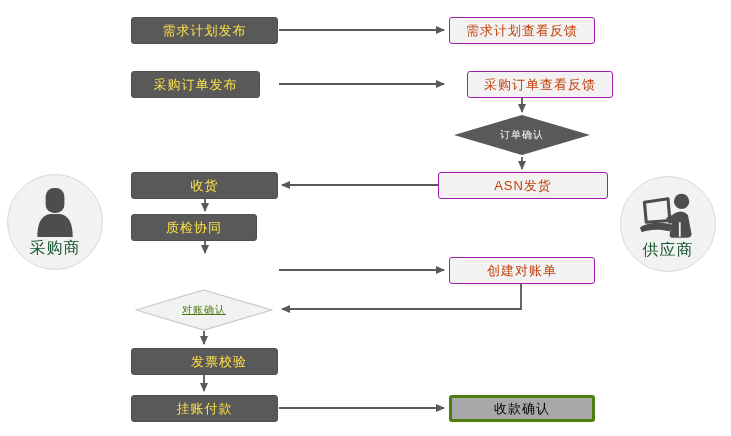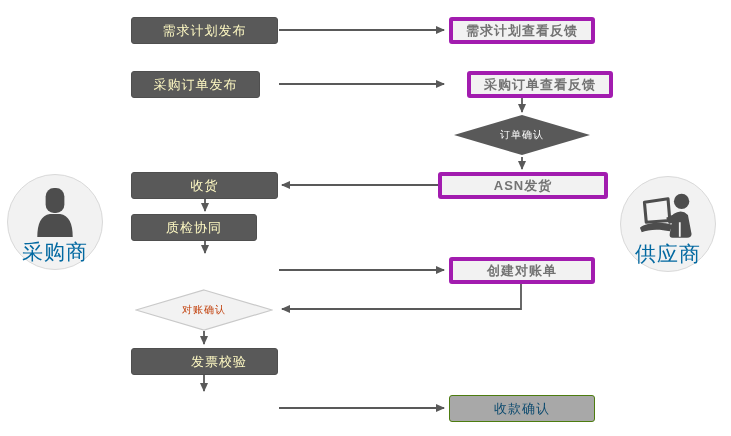--- a/index.html
+++ b/index.html
@@ -35,7 +35,7 @@
   }
   .node.dark {
     background: #595959;
-    color: #fef9c3;
+    color: #fde047;
     border: 1px solid #4f4f4f;
   }
   .node.light {

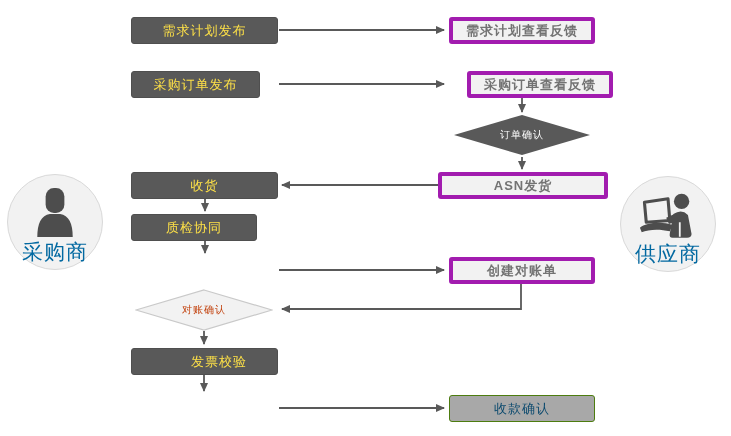--- a/index.html
+++ b/index.html
@@ -40,9 +40,8 @@
   }
   .node.light {
     background: #f2f2f2;
-    color: #737373;
-    border: 4px solid #a21caf;
-    font-weight: bold;
+    color: #c2410c;
+    border: 1px solid #a21caf;
   }
   .node.medium {
     background: #a8a8a8;

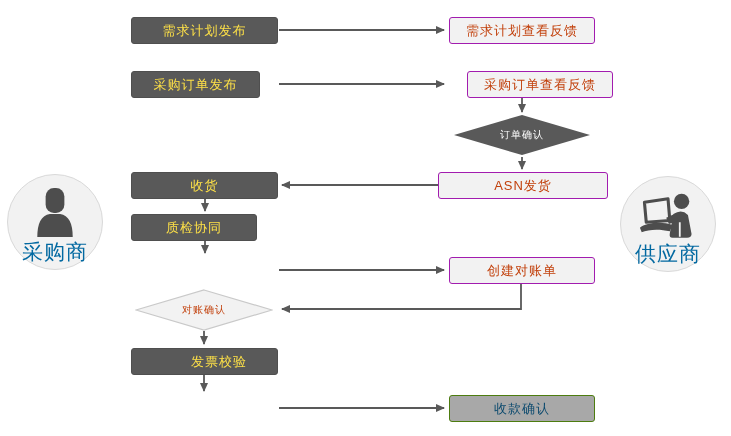--- a/index.html
+++ b/index.html
@@ -83,8 +83,8 @@
     justify-content: flex-start;
   }
   .actor .actor-label {
-    font-size: 21px;
-    color: #0369a1;
+    font-size: 16px;
+    color: #14532d;
     letter-spacing: 1px;
     margin-top: 1px;
   }

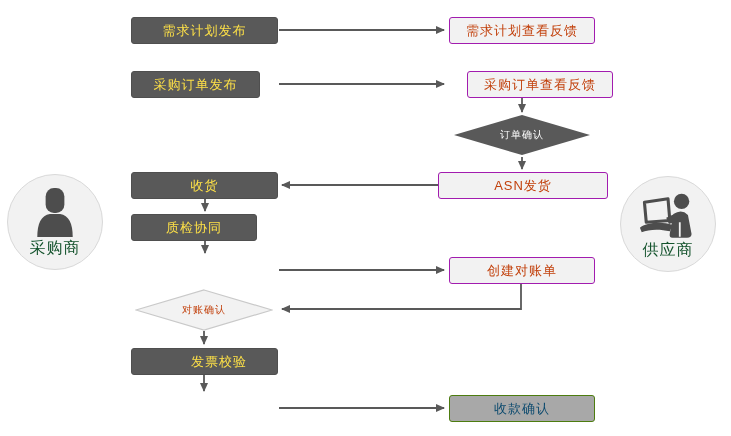--- a/index.html
+++ b/index.html
@@ -68,7 +68,7 @@
     letter-spacing: 1px;
   }
   .diamond.dark-d .d-label { color: #ffffff; }
-  .diamond.light-d .d-label { color: #c2410c; }
+  .diamond.light-d .d-label { color: #4d7c0f; text-decoration: underline; }
   .actor {
     position: absolute;
     width: 96px;

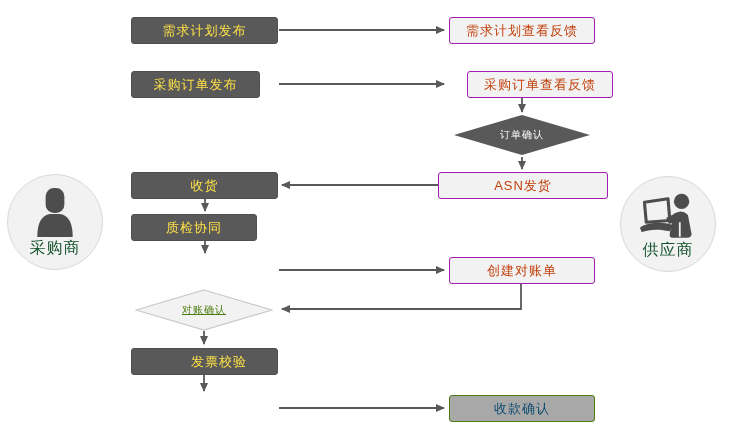--- a/index.html
+++ b/index.html
@@ -152,6 +152,7 @@
   <div class="node dark" style="left:131px; top:172px; width:147px;">收货</div>
   <div class="node dark" style="left:131px; top:214px; width:126px;">质检协同</div>
   <div class="node dark" style="left:131px; top:348px; width:147px;padding-left:29px;">发票校验</div>
+  <div class="node dark" style="left:131px; top:395px; width:147px;">挂账付款</div>
 
   <div class="node light" style="left:449px; top:17px;  width:146px;">需求计划查看反馈</div>
   <div class="node light" style="left:467px; top:71px;  width:146px;">采购订单查看反馈</div>

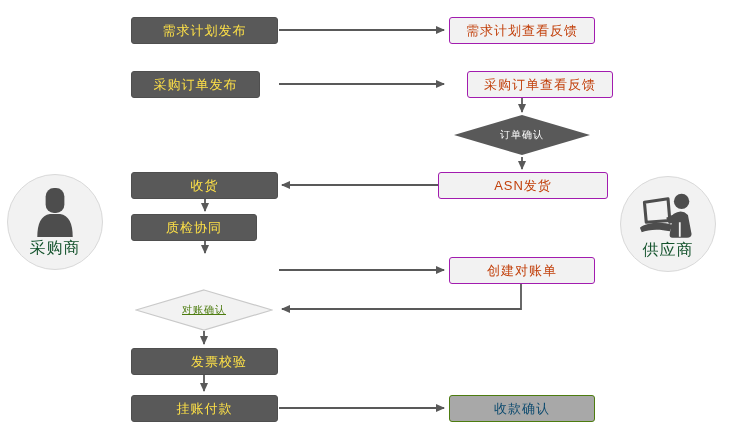--- a/index.html
+++ b/index.html
@@ -45,8 +45,8 @@
   }
   .node.medium {
     background: #a8a8a8;
-    color: #0c4a6e;
-    border: 1px solid #4d7c0f;
+    color: #000000;
+    border: 3px solid #4d7c0f;
   }
   .diamond {
     position: absolute;

